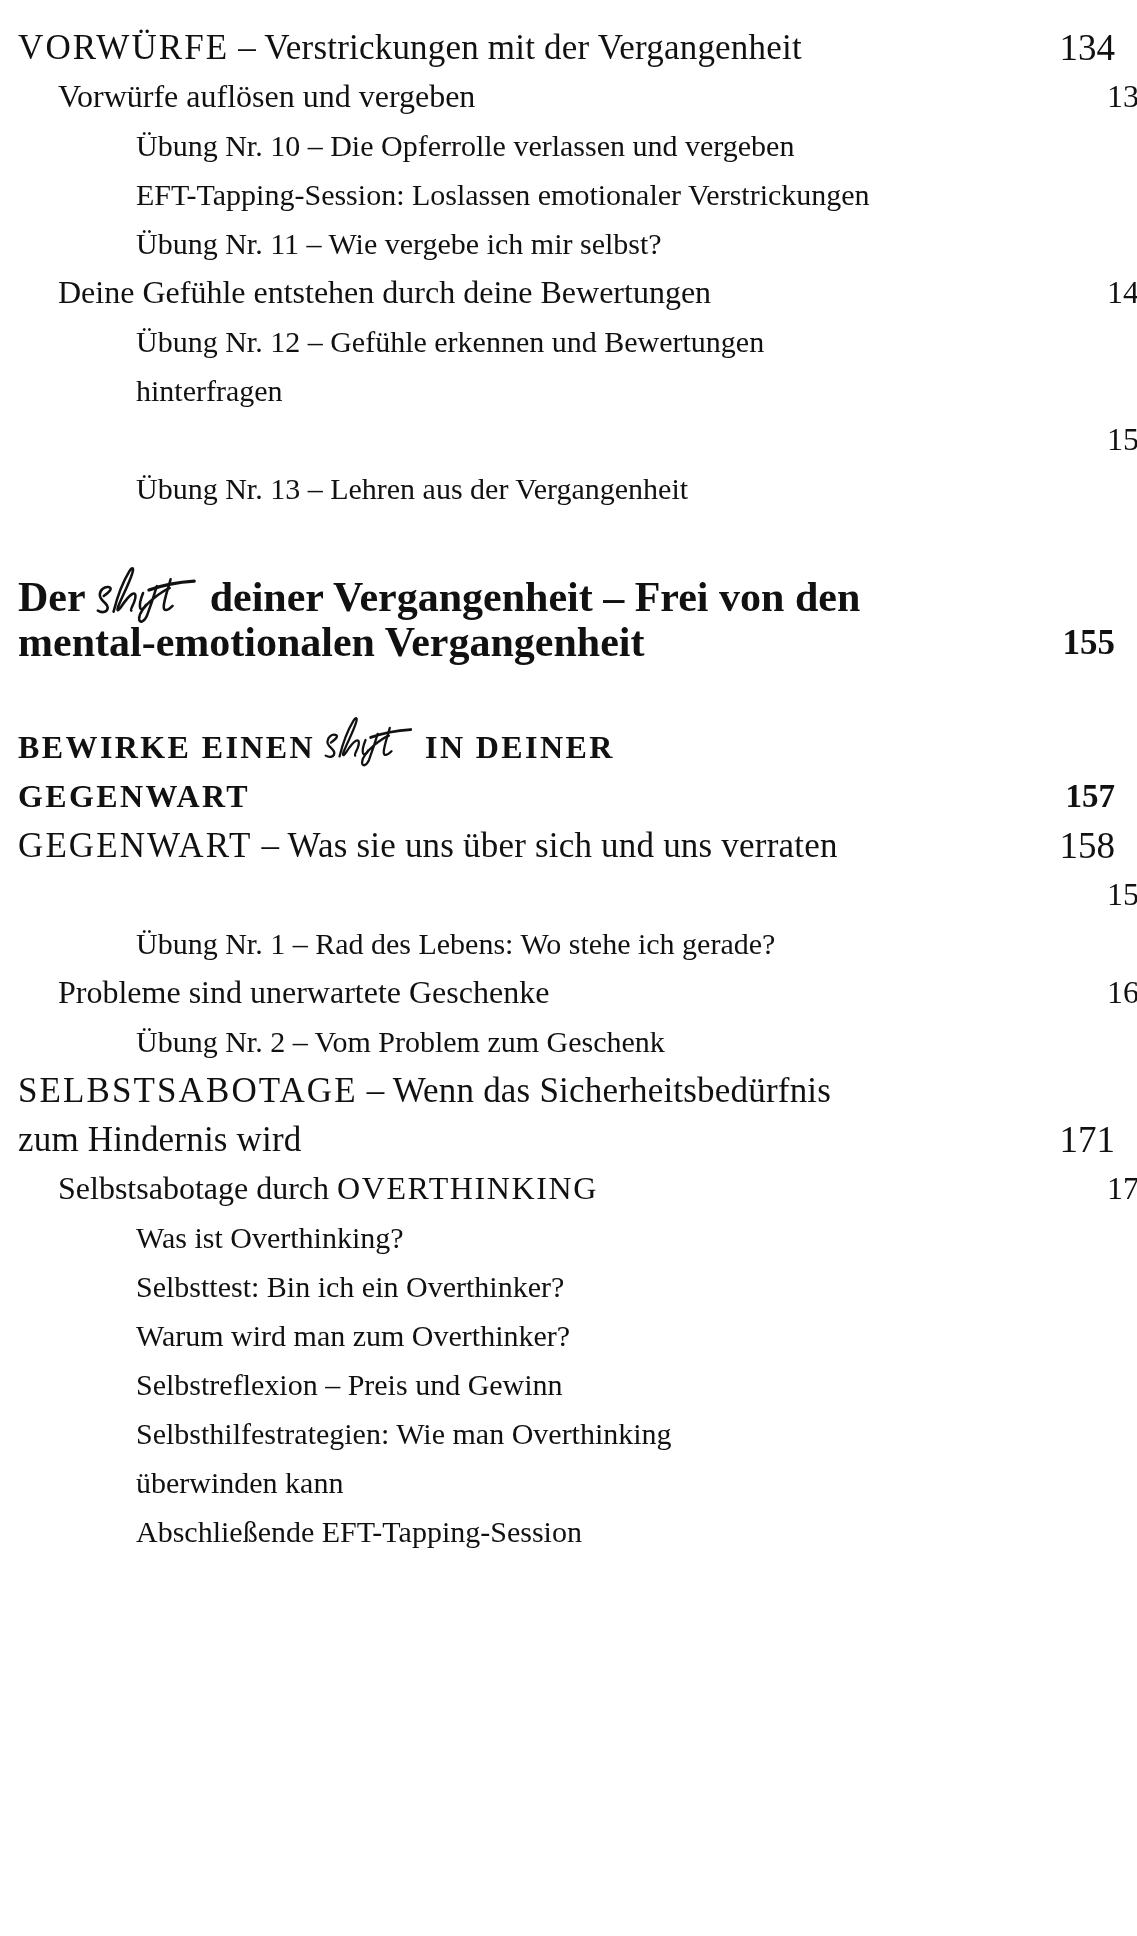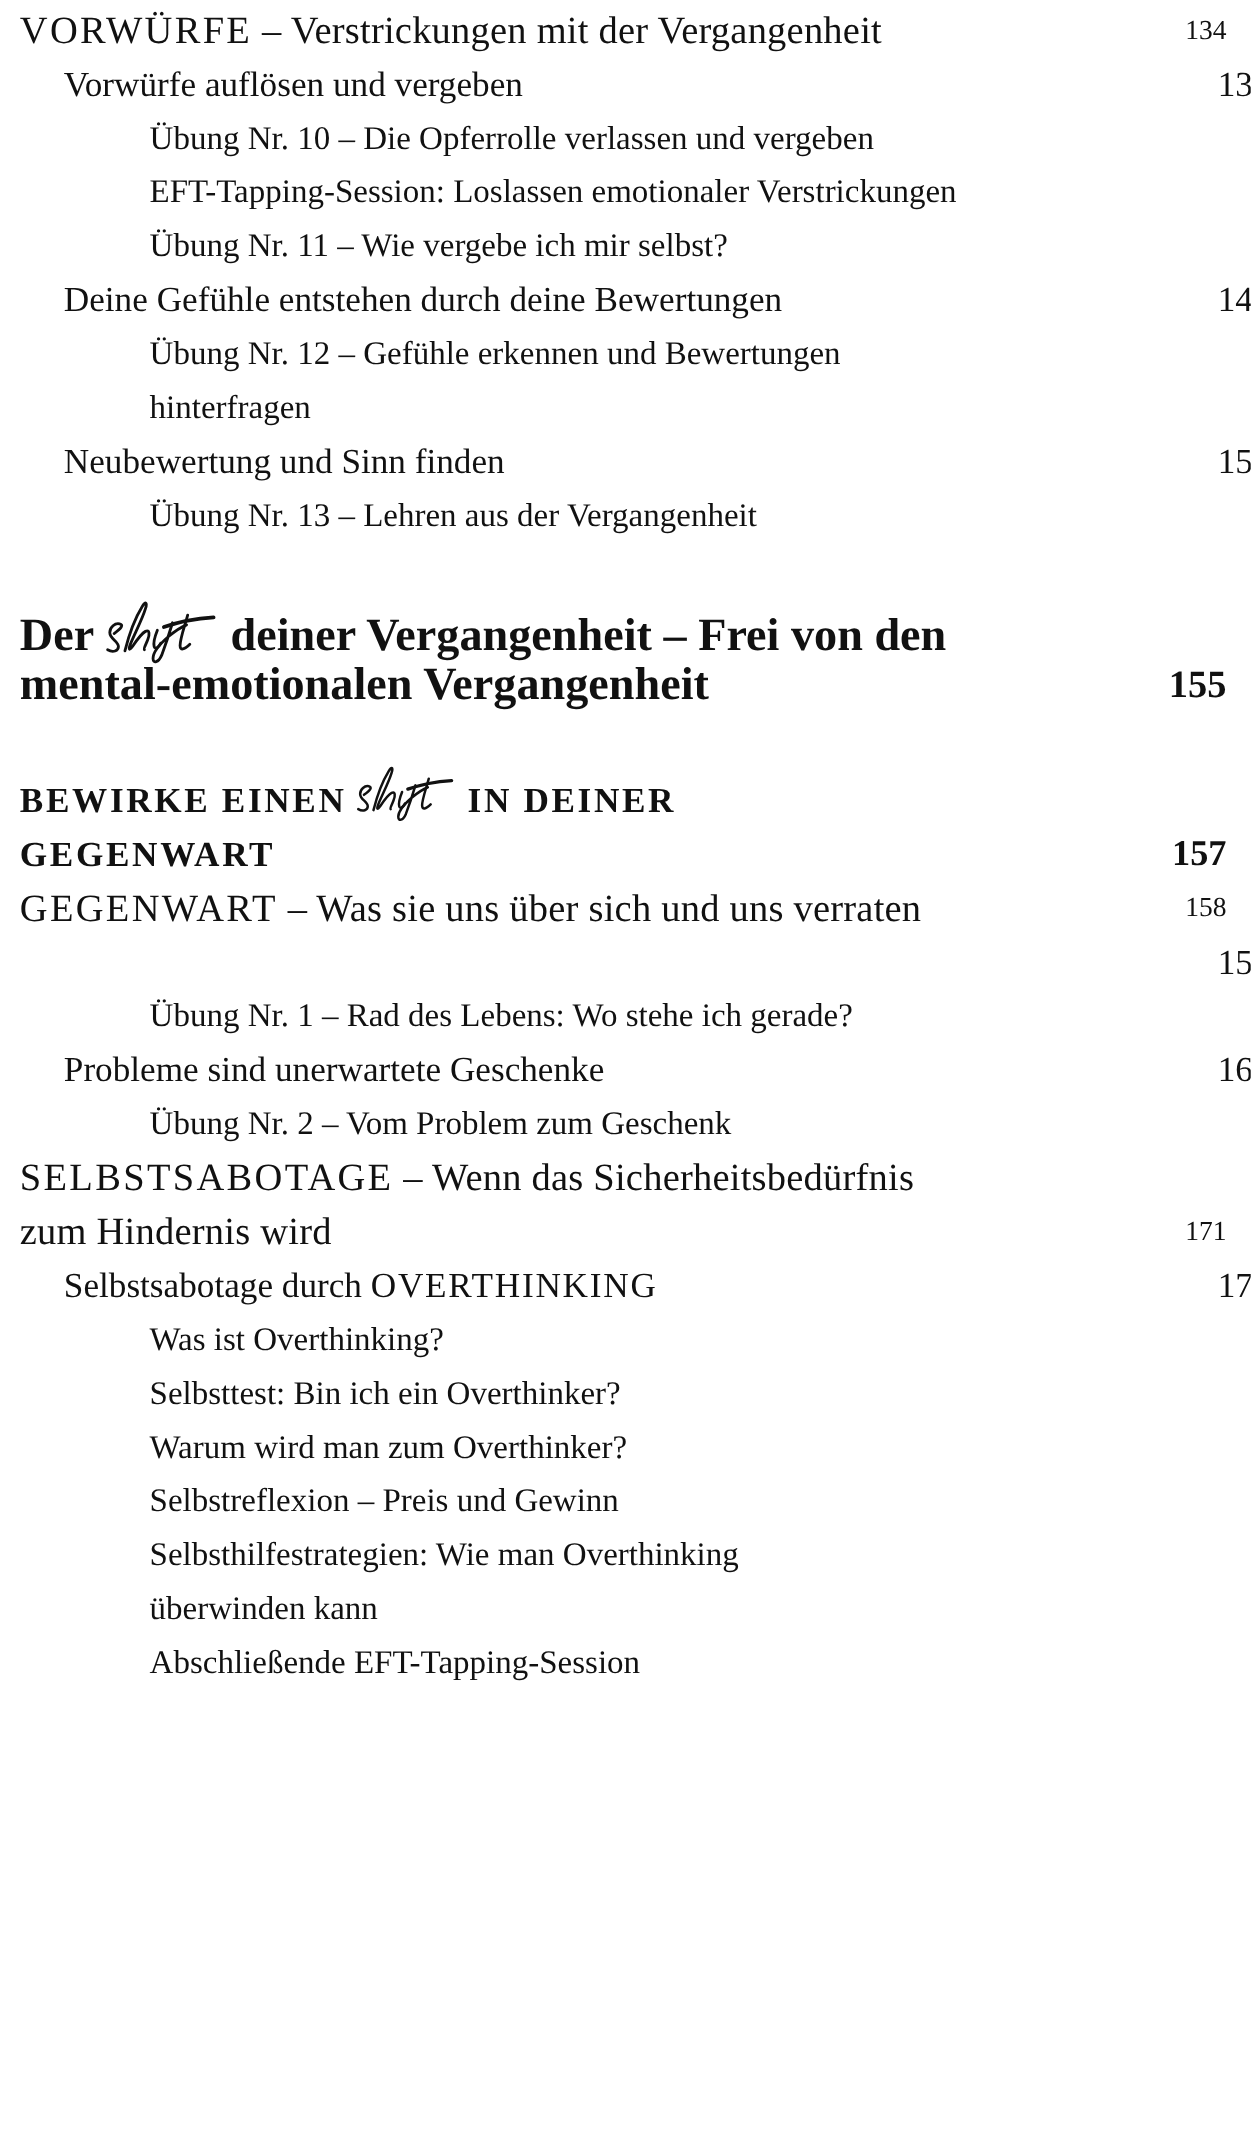--- a/index.html
+++ b/index.html
@@ -24,7 +24,7 @@
     width: 1137px;
     height: 1936px;
     box-sizing: border-box;
-    padding: 3px 22px 0 18px;
+    padding: 23px 22px 0 18px;
   }
 
   

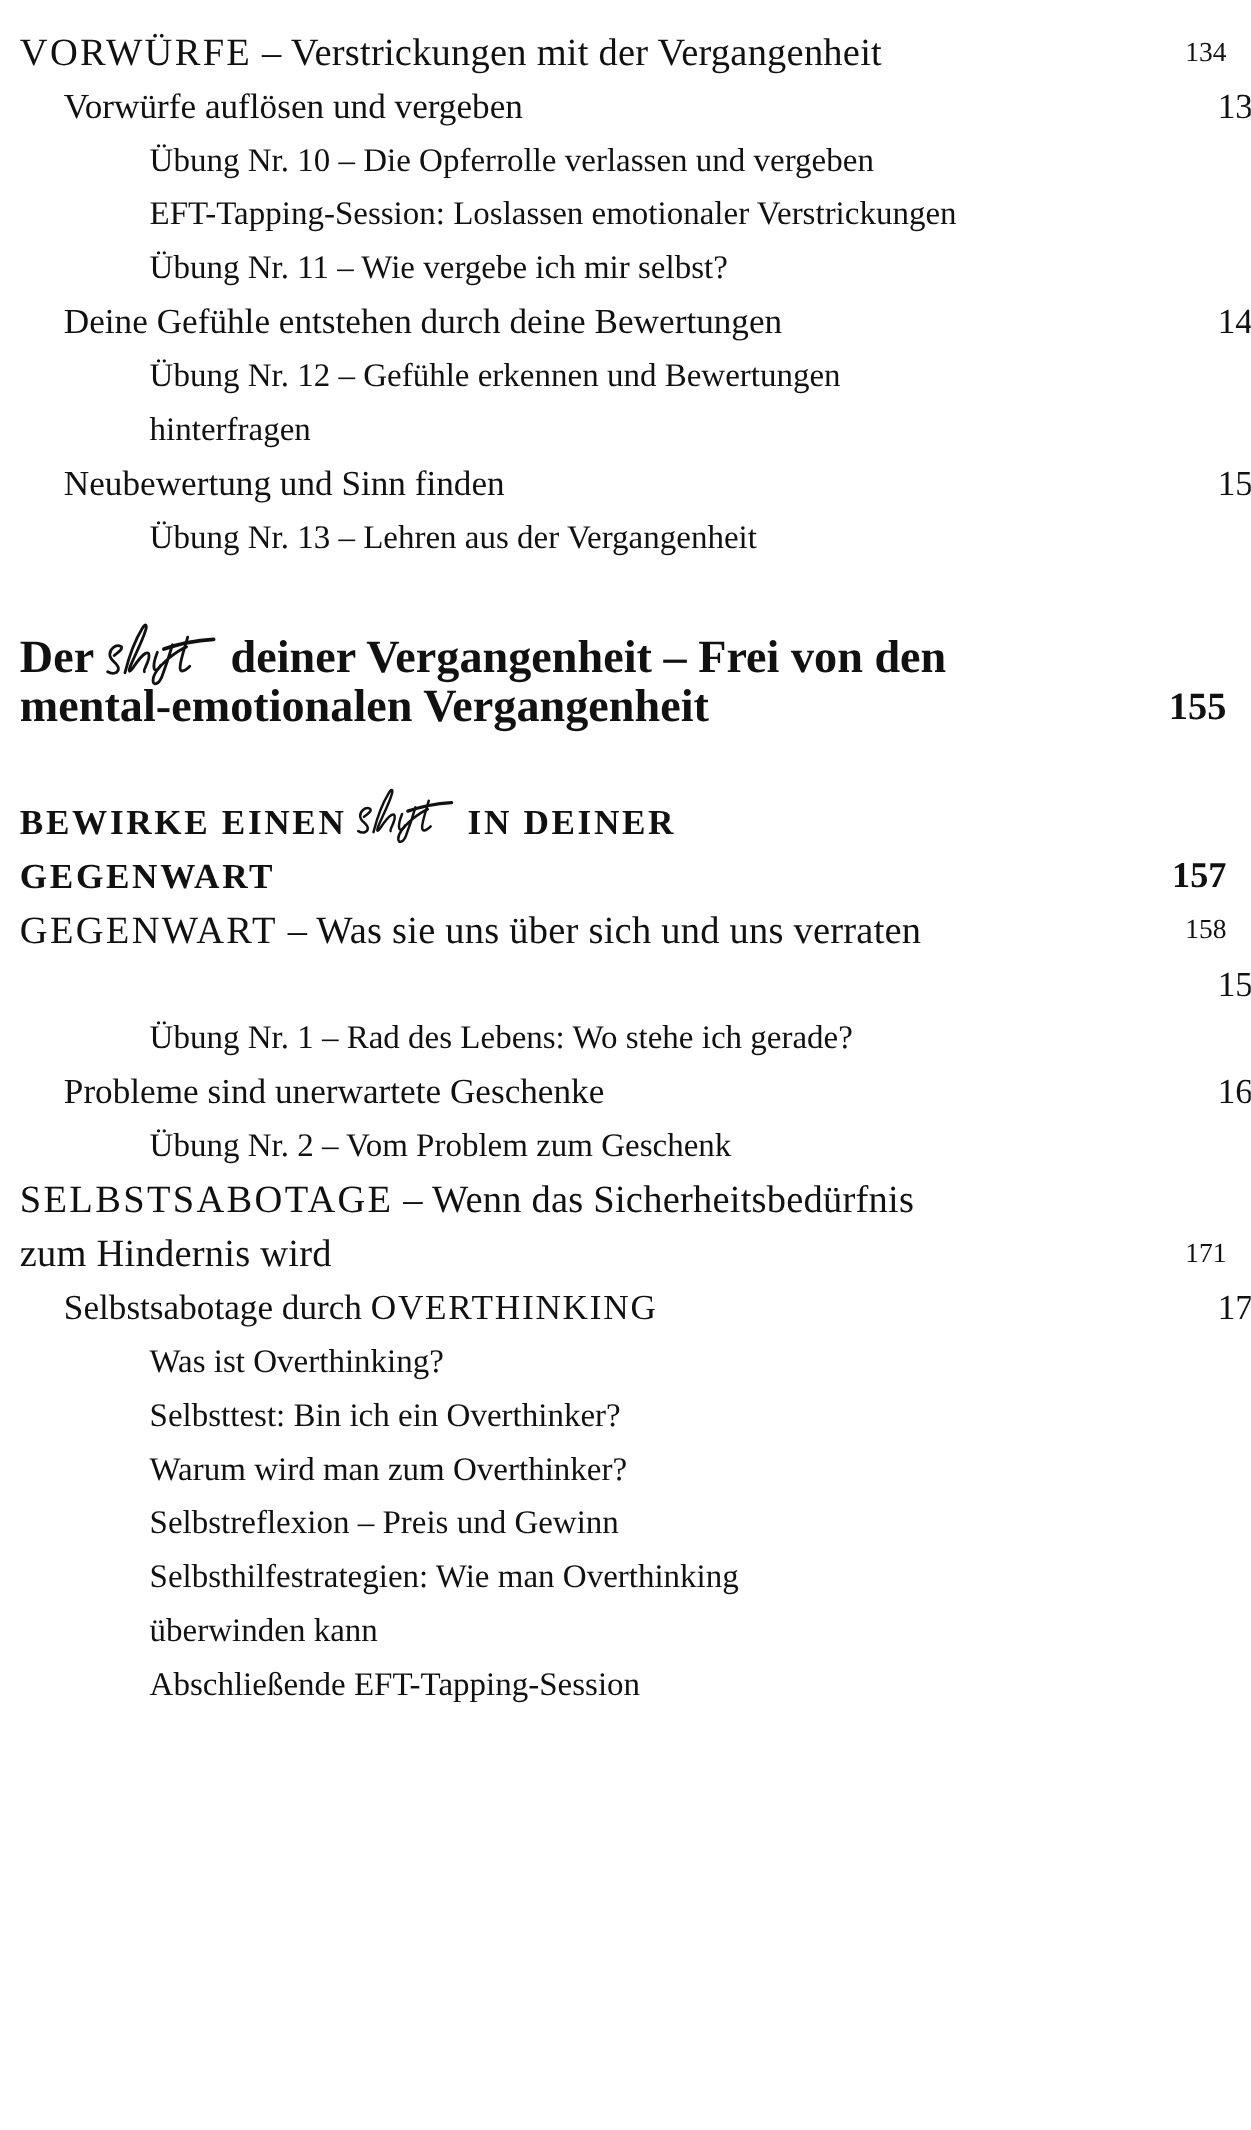--- a/index.html
+++ b/index.html
@@ -66,7 +66,7 @@
     letter-spacing: 2.1px;
   }
   .r-chapter .pg {
-    font-size: 25px;
+    font-size: 37px;
     font-weight: 400;
   }
 

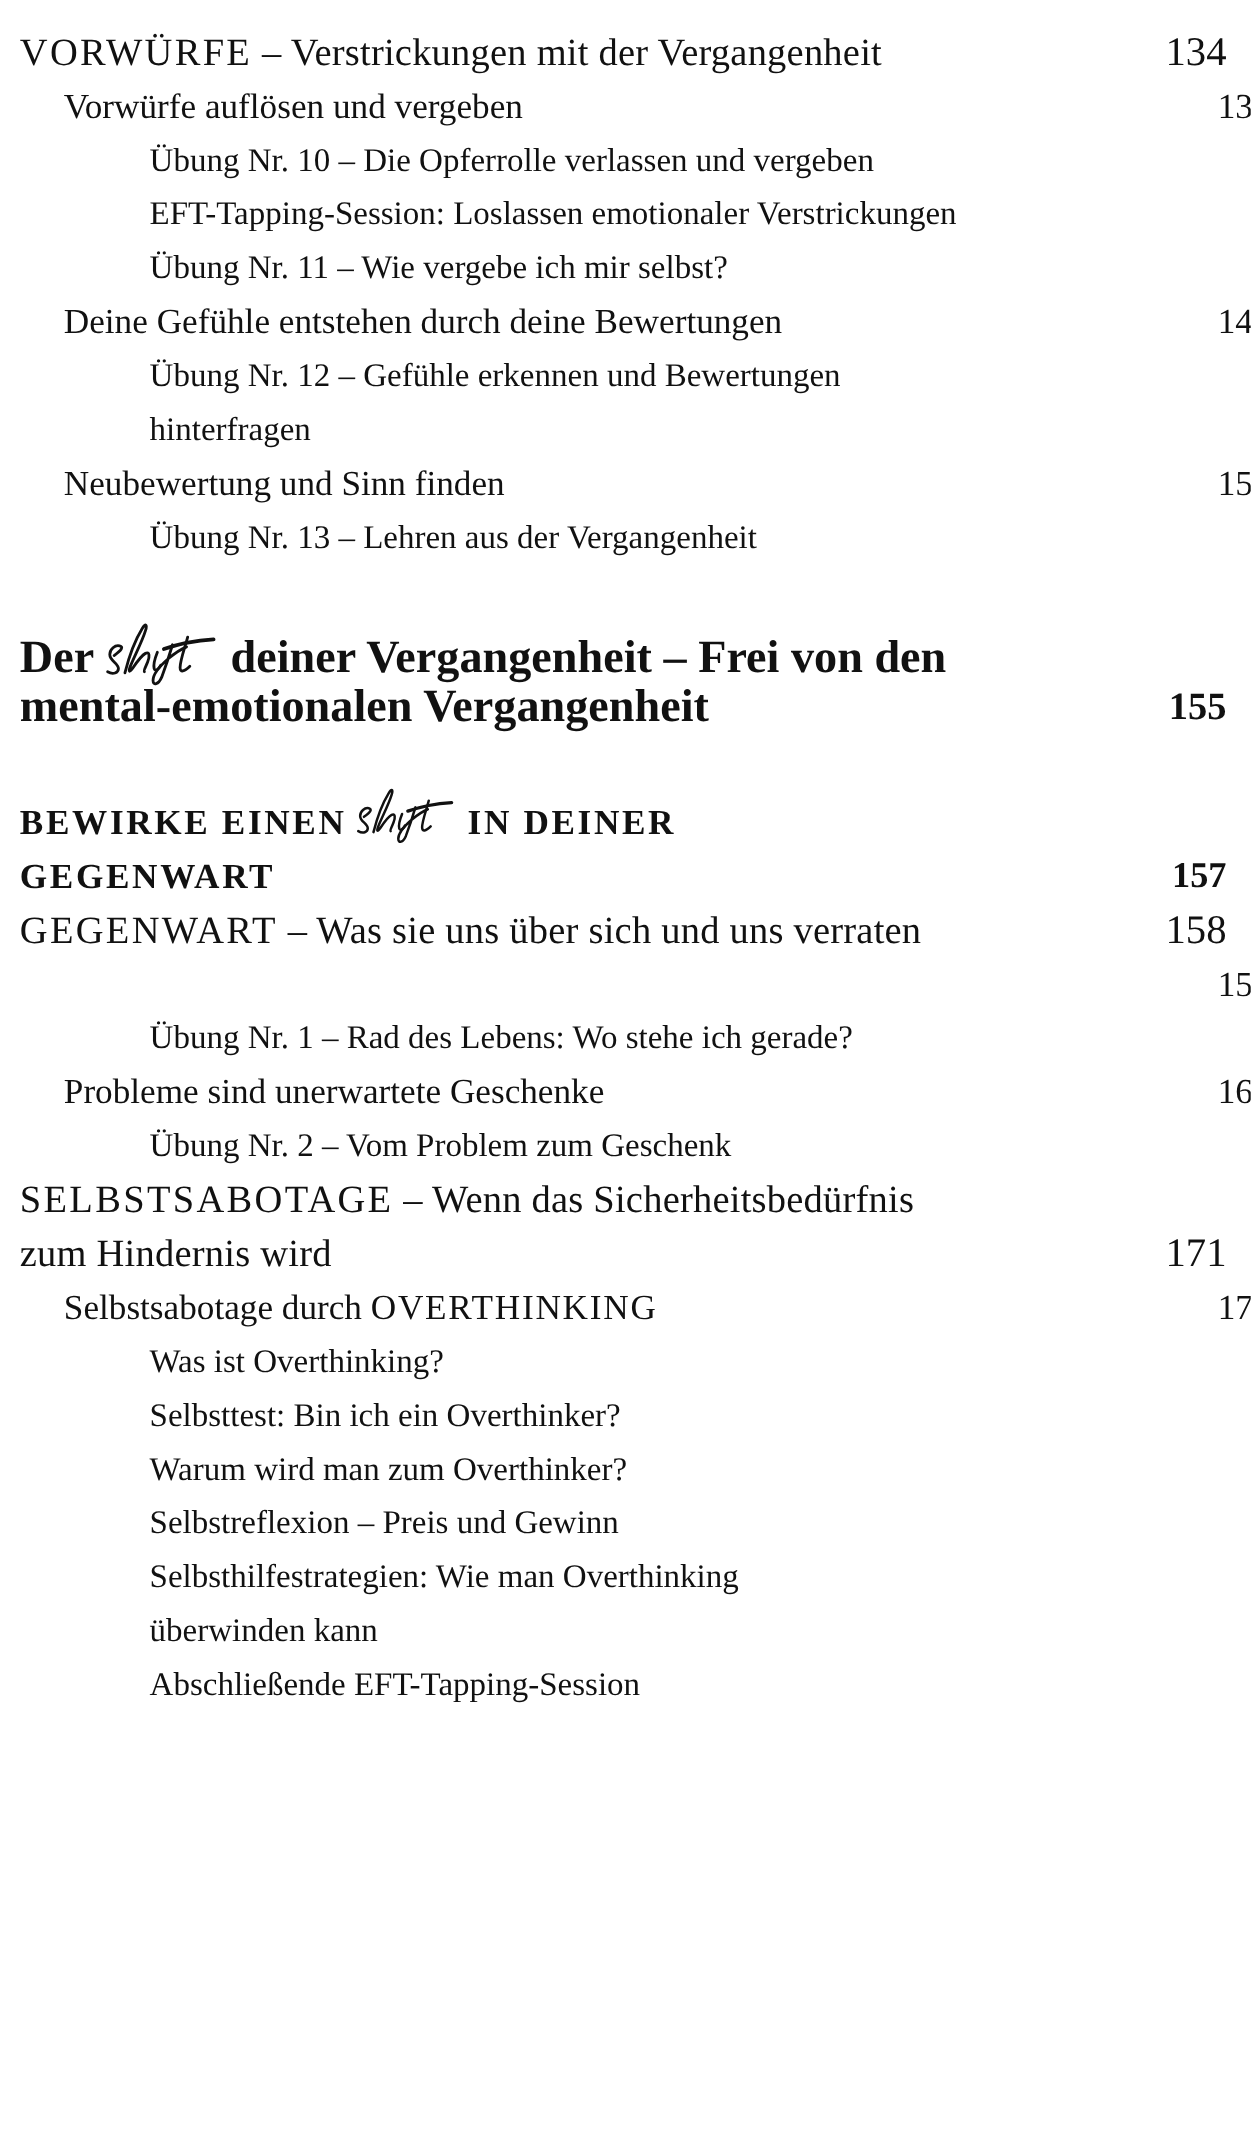--- a/index.html
+++ b/index.html
@@ -155,7 +155,7 @@
     <div class="toc-row r-section lvl1"><span class="txt"><span class="seg">Deine Gefühle entstehen durch deine Bewertungen</span></span><span class="pg">145</span></div>
     <div class="toc-row r-sub lvl2"><span class="txt"><span class="seg">Übung Nr. 12 – Gefühle erkennen und Bewertungen</span></span></div>
     <div class="toc-row r-sub lvl2"><span class="txt"><span class="seg">hinterfragen</span></span></div>
-    <div class="toc-row r-section lvl1"><span class="txt"><span class="seg">Neubewertung und Sinn finden</span></span><span class="pg">151</span></div>
+    <div class="toc-row r-section lvl1"><span class="pg">151</span></div>
     <div class="toc-row r-sub lvl2"><span class="txt"><span class="seg">Übung Nr. 13 – Lehren aus der Vergangenheit</span></span></div>
     <div class="spacer-lg"></div>
     <div class="toc-row r-part lvl0"><span class="txt"><span class="seg">Der</span><span class="shift-mark"><svg viewBox="0 0 120 62" preserveAspectRatio="xMidYMid meet" aria-hidden="true">

